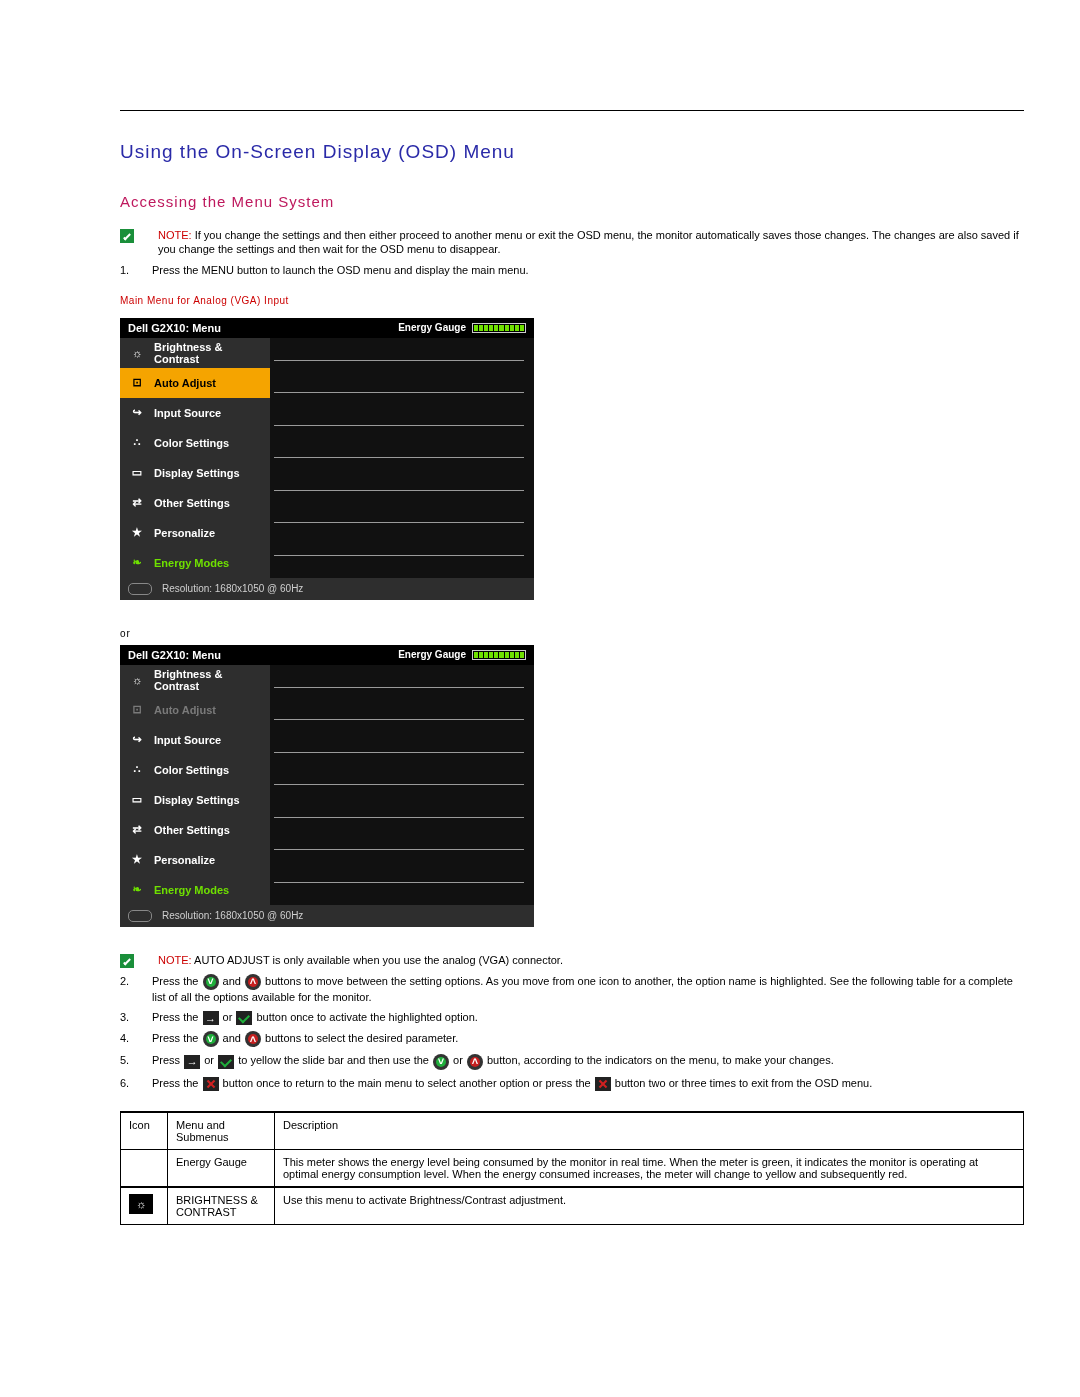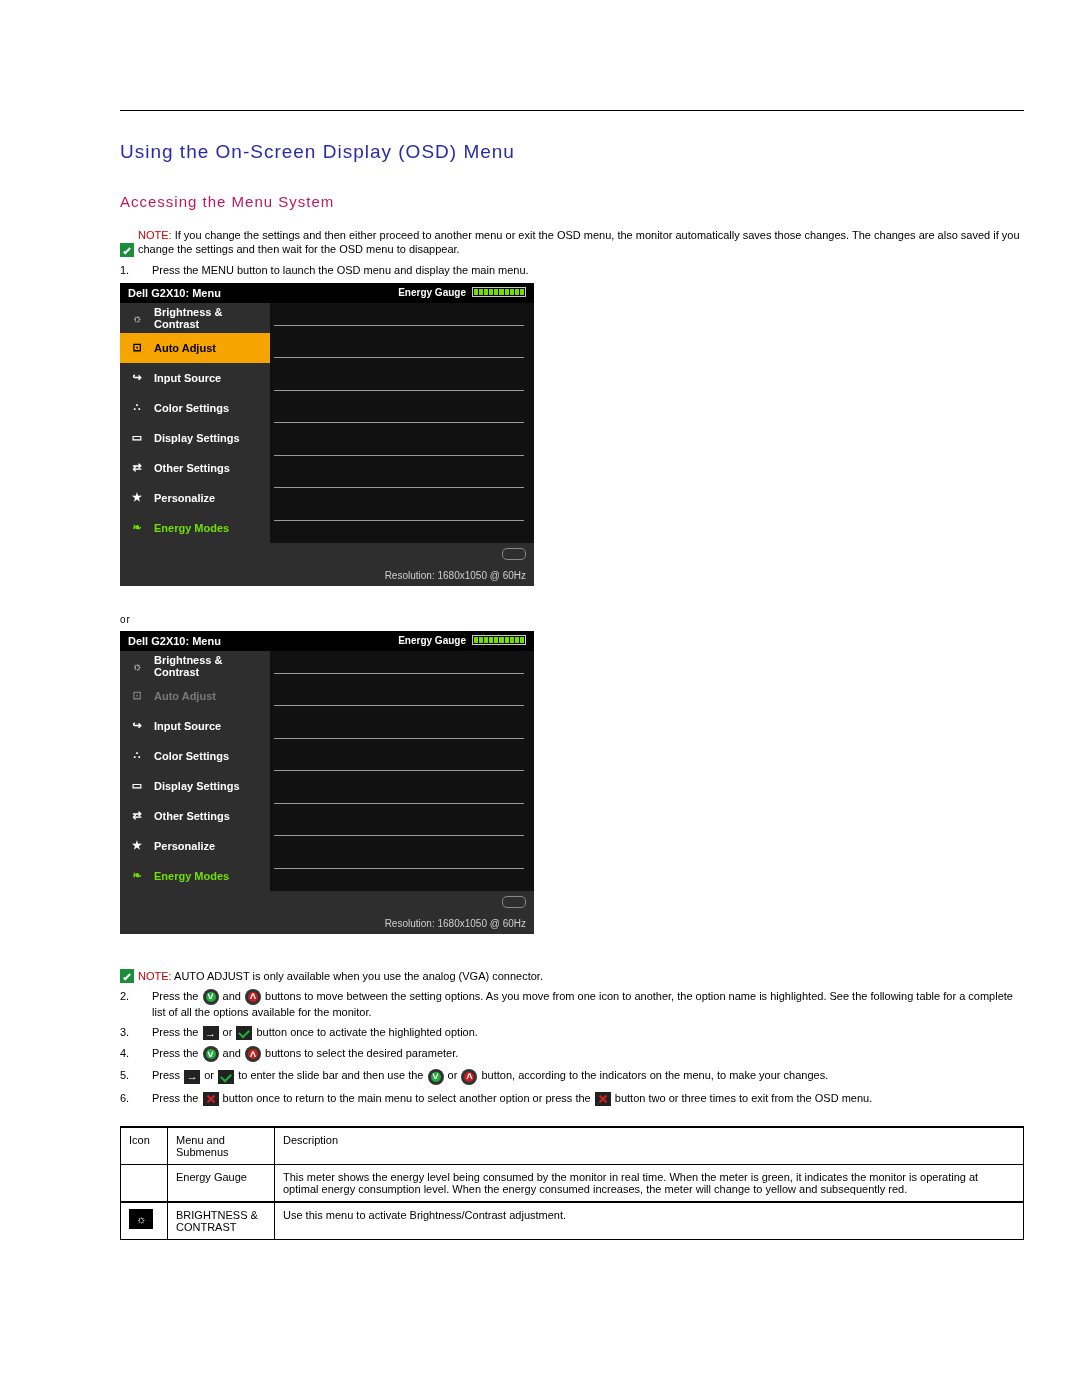--- a/index.html
+++ b/index.html
@@ -34,9 +34,9 @@
   }
   .note-row {
     display: flex;
-    align-items: flex-end;
-    gap: 4px;
-    margin: 16px 0 6px 0;
+    align-items: flex-start;
+    gap: 24px;
+    margin: 8px 0 6px 0;
     line-height: 1.3;
   }
   .note-icon {

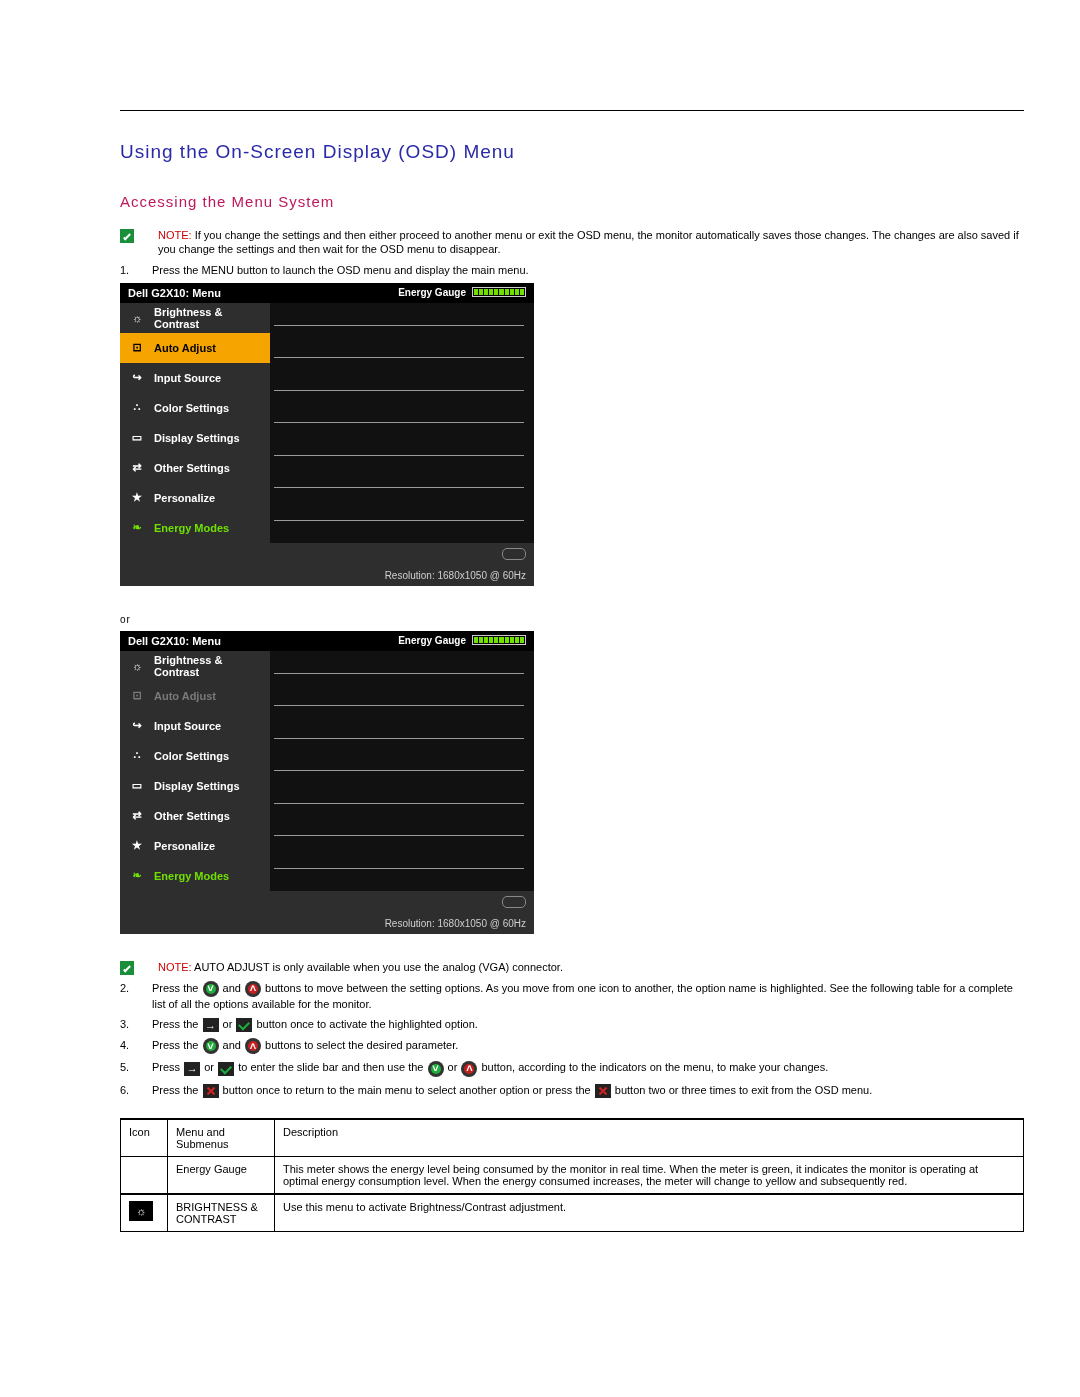--- a/index.html
+++ b/index.html
@@ -238,6 +238,7 @@
     <span class="step-body">Press the MENU button to launch the OSD menu and display the main menu.</span>
   </div>
 
+  <div class="caption">Main Menu for Analog (VGA) Input</div>
 
   <div class="osd">
     <div class="osd-header">

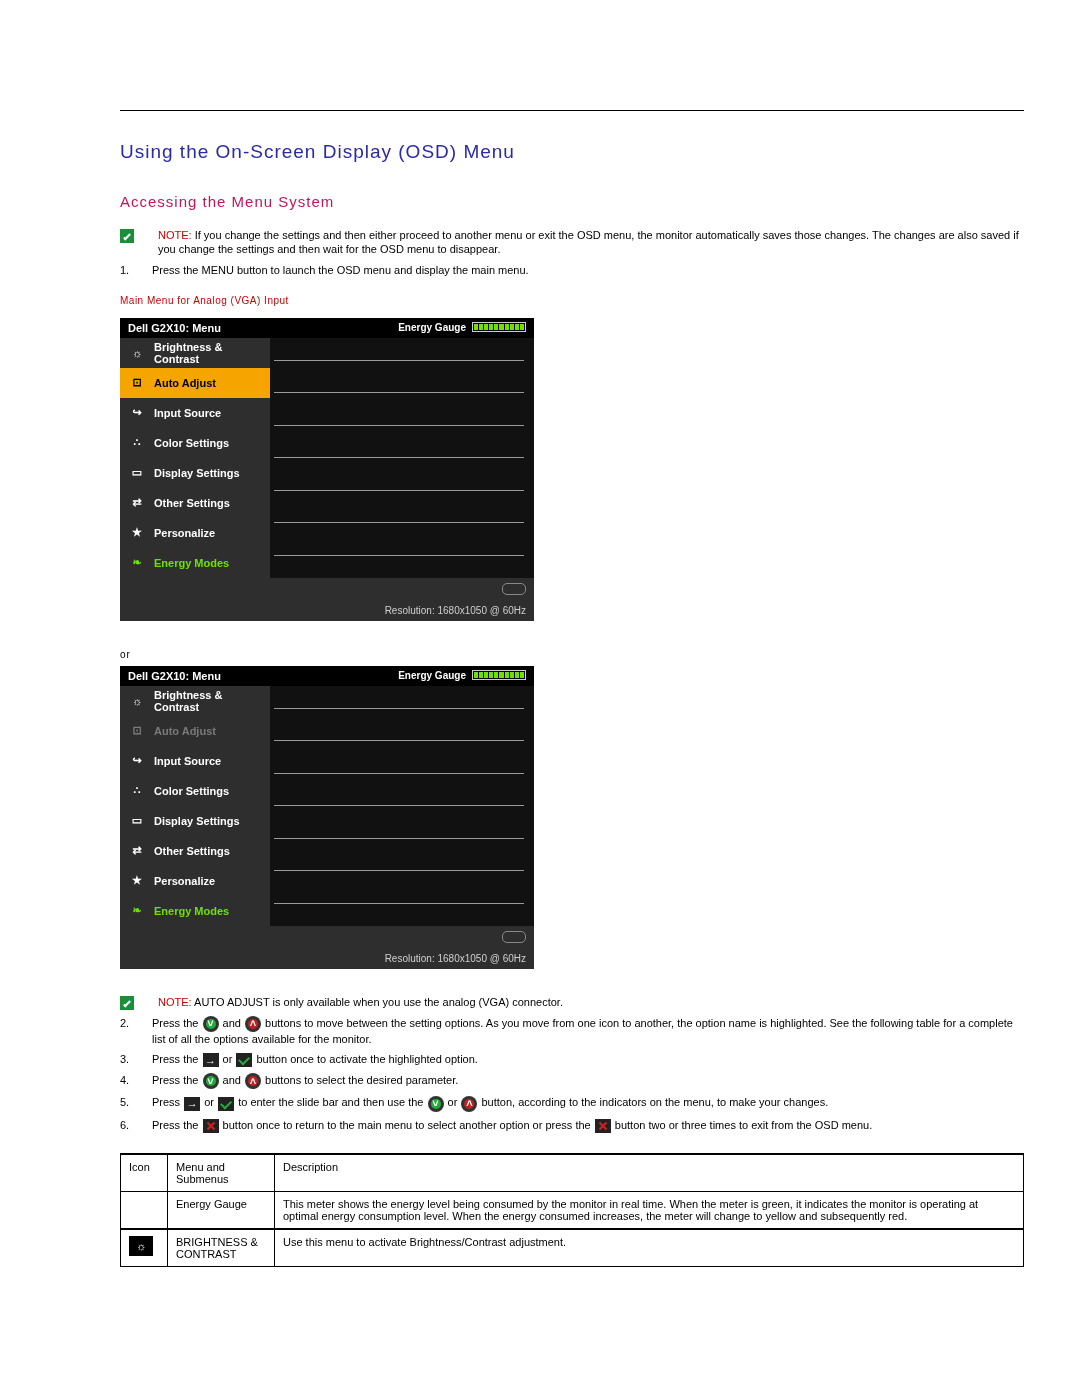--- a/index.html
+++ b/index.html
@@ -85,7 +85,7 @@
   }
   .osd-header {
     display: flex;
-    align-items: flex-start;
+    align-items: center;
     justify-content: space-between;
     padding: 4px 8px;
     background: #000;

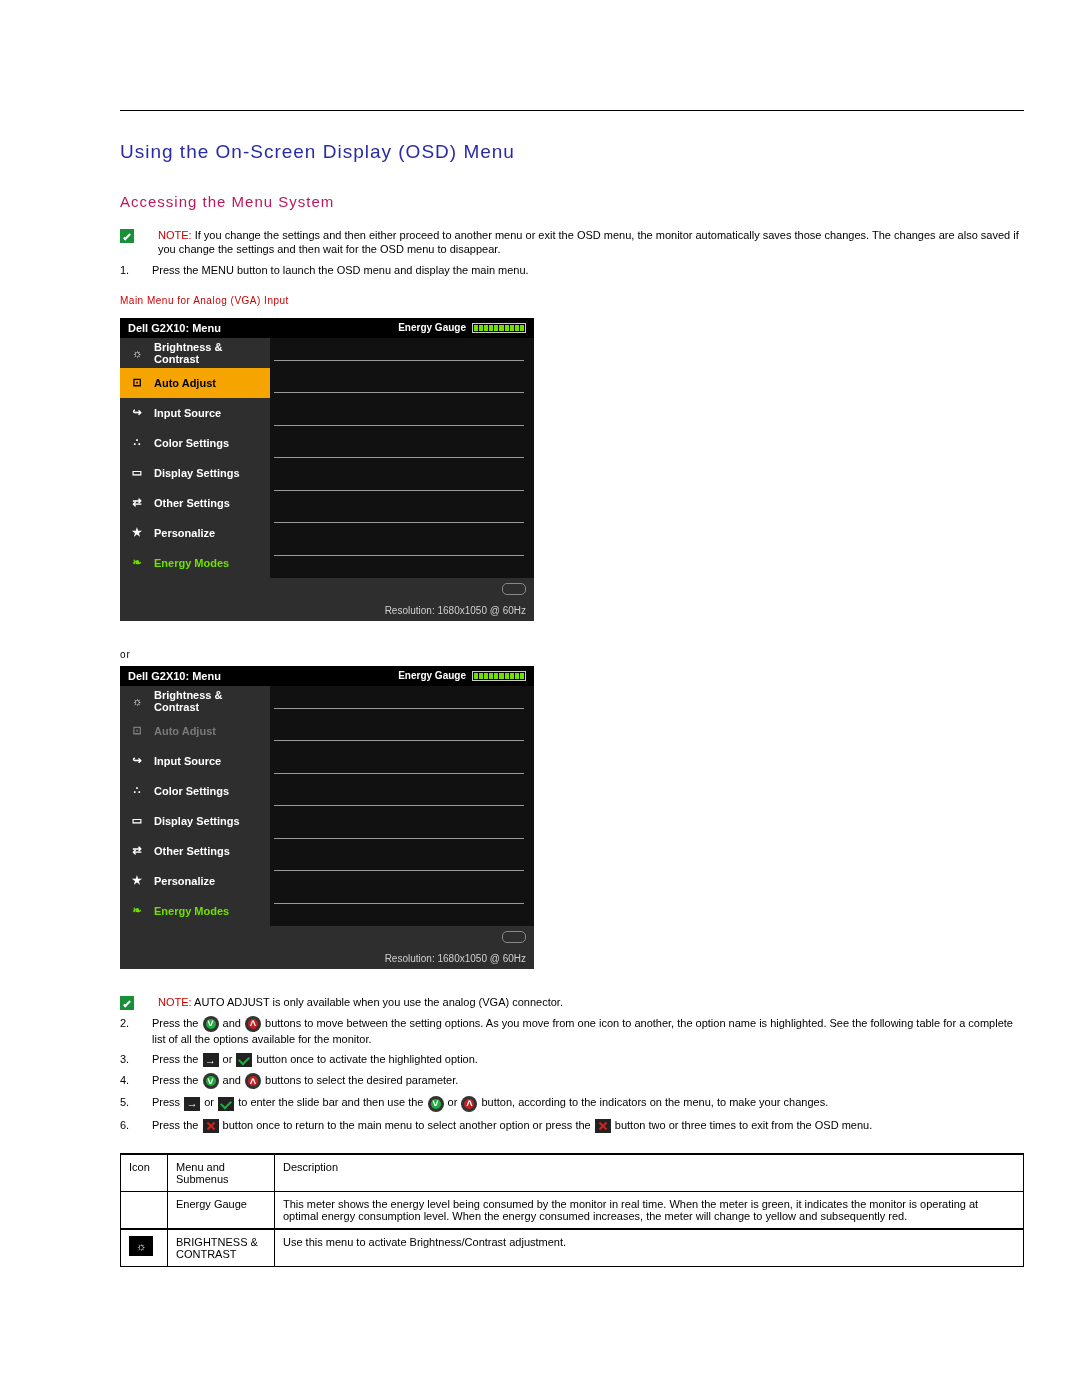--- a/index.html
+++ b/index.html
@@ -141,11 +141,10 @@
     background: #2e2e2e;
     padding: 5px 8px;
     display: flex;
-    align-items: flex-end;
+    align-items: flex-start;
     gap: 10px;
     color: #cfcfcf;
     font-size: 10px;
-    flex-direction: column;
   }
   .dell-badge {
     width: 22px; height: 10px; border:1px solid #888; border-radius:5px;

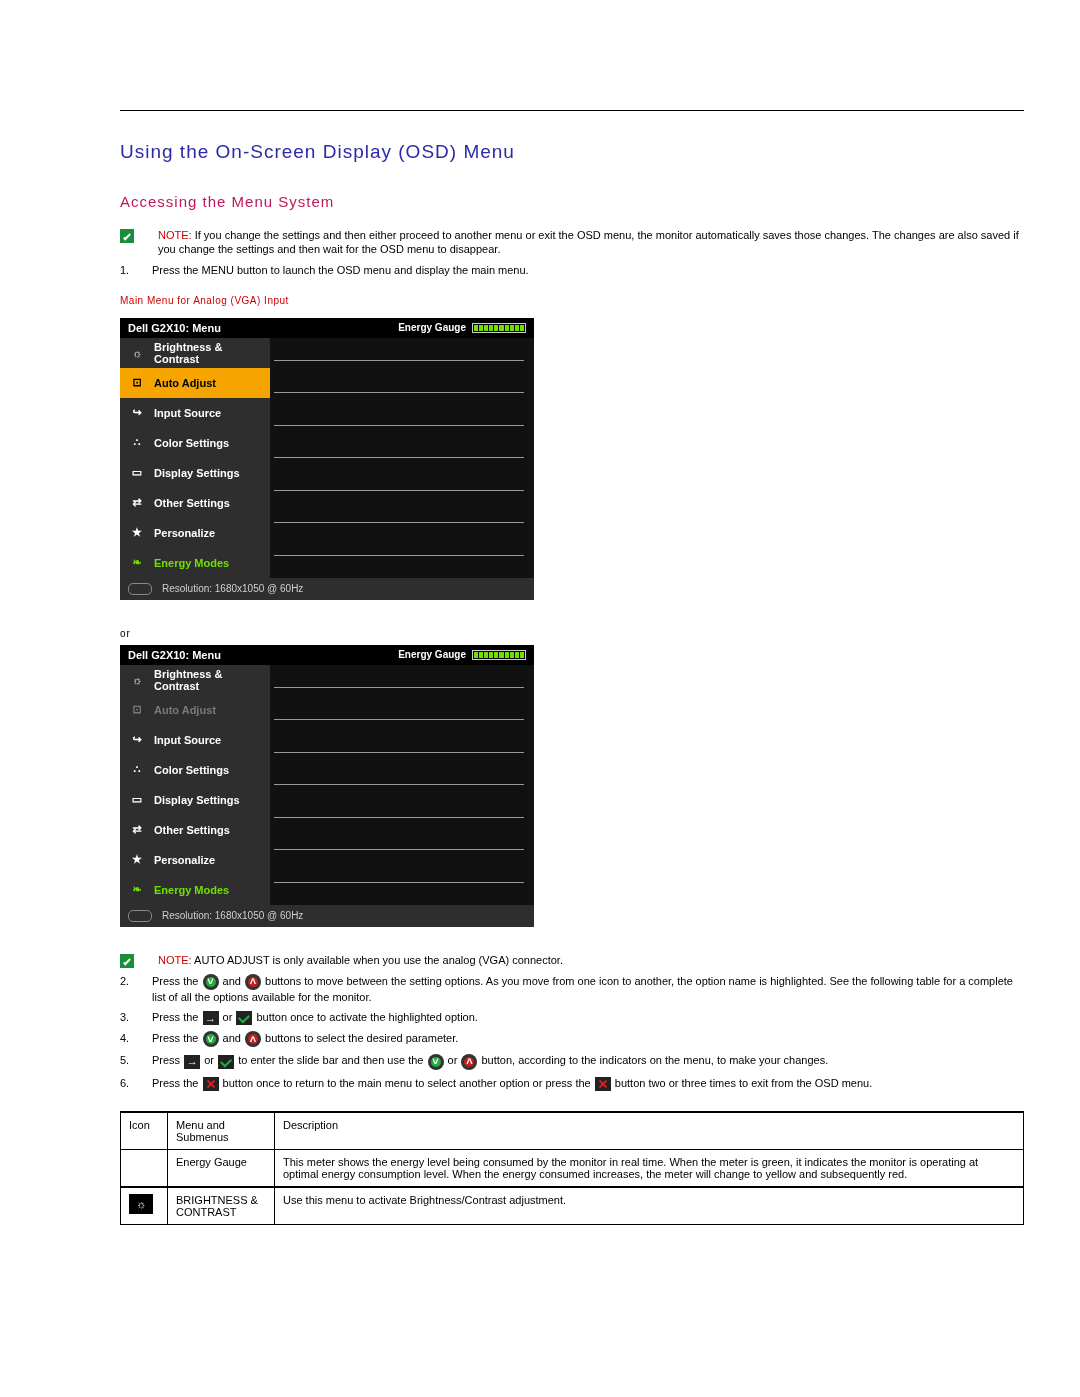--- a/index.html
+++ b/index.html
@@ -443,7 +443,7 @@
         </span>
       <span> or </span>
       <span class="btn-square check"></span>
-      <span> to enter the slide bar and then use the </span>
+      <span> to yellow the slide bar and then use the </span>
       <span class="btn-round green">
           <span class="chev">˅</span>
         </span>

